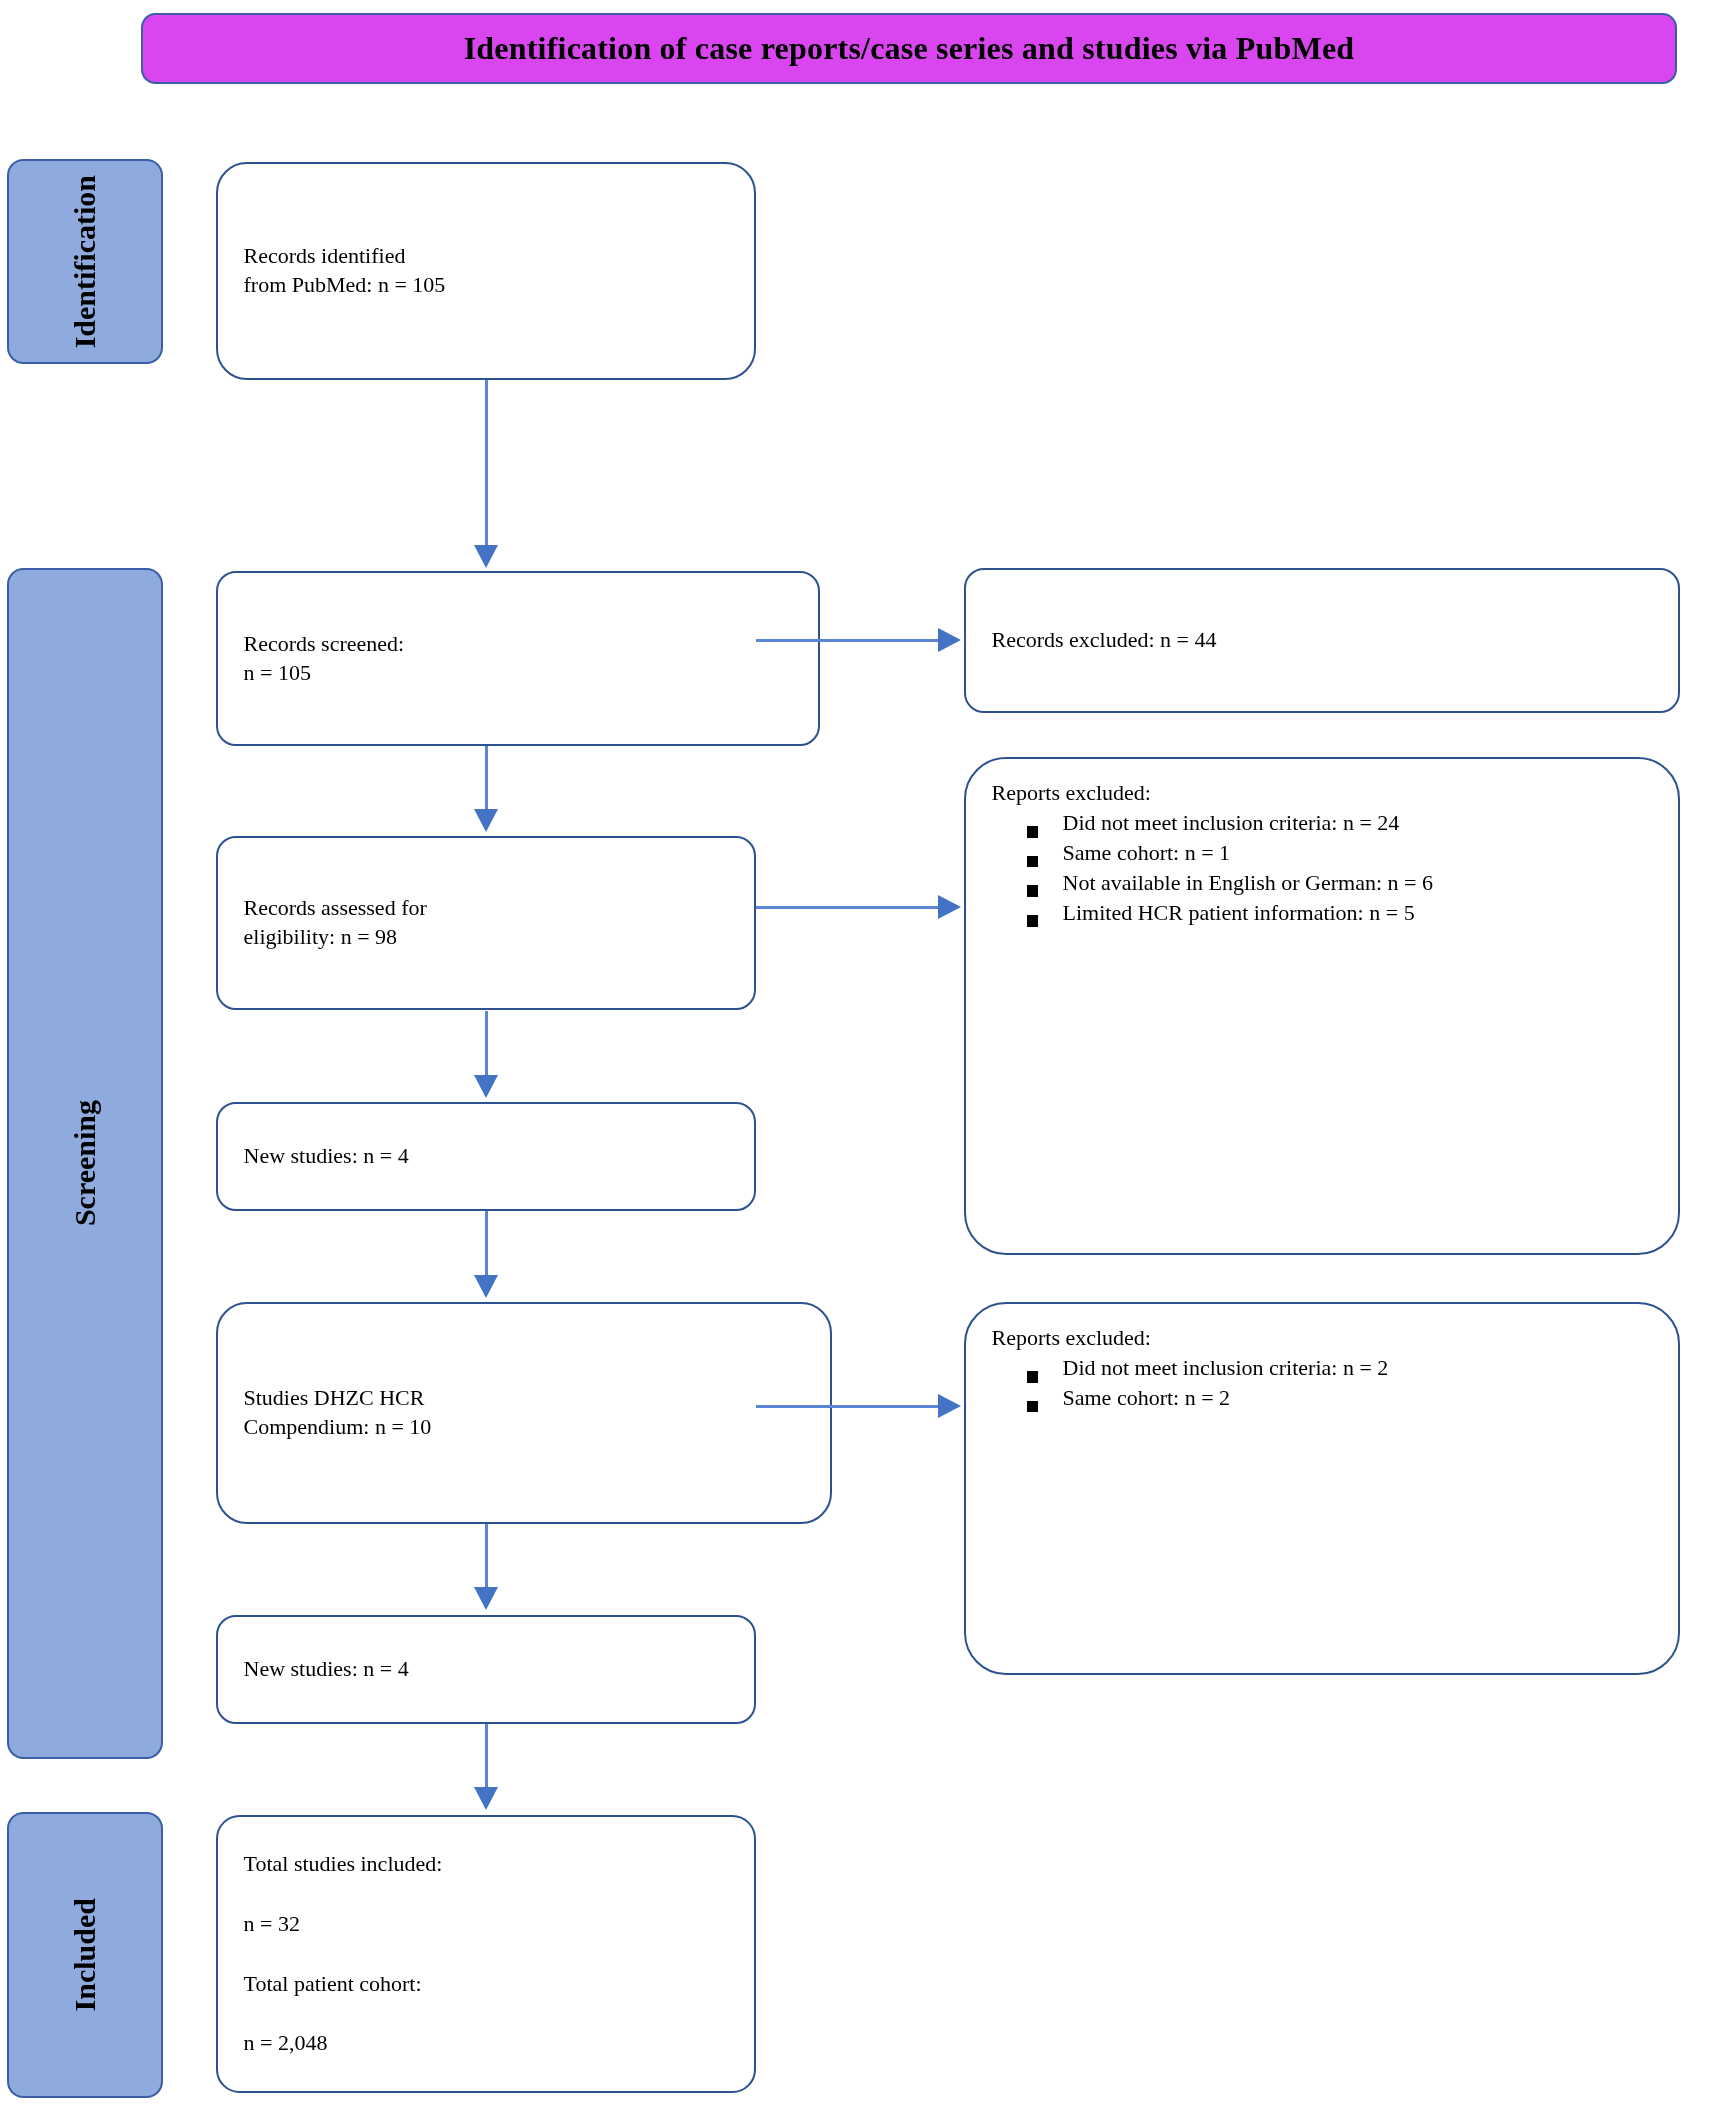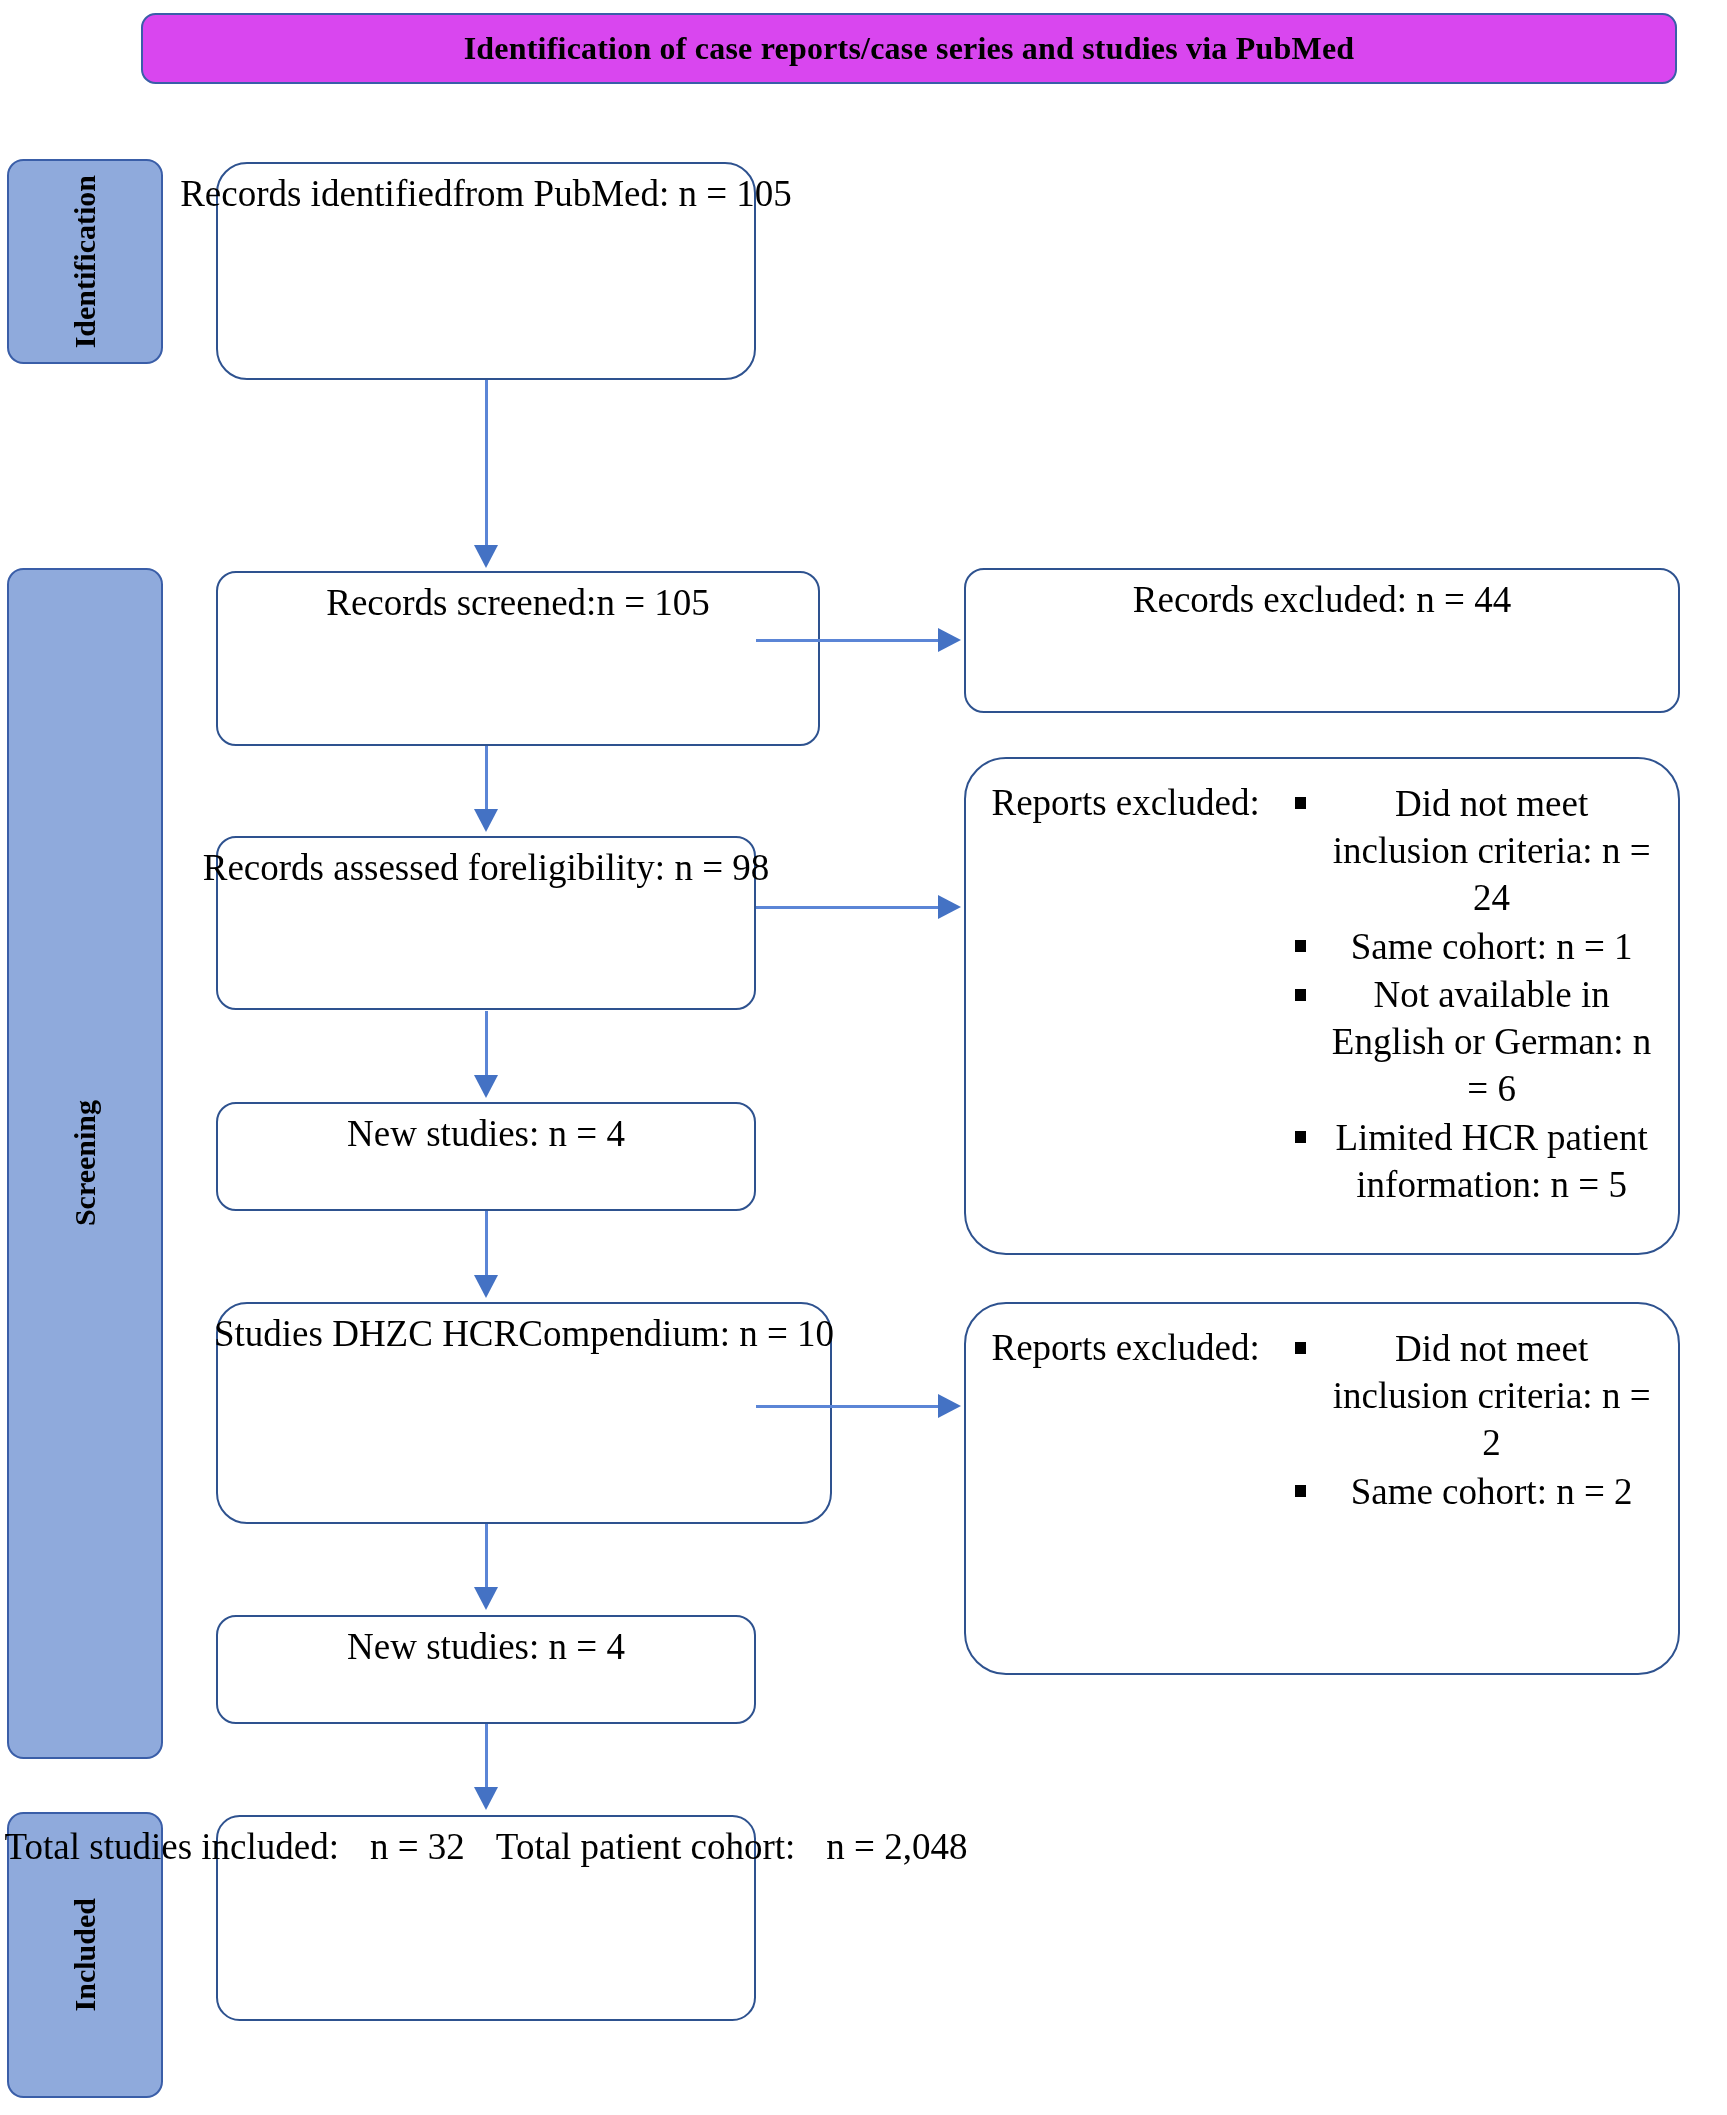--- a/index.html
+++ b/index.html
@@ -73,12 +73,11 @@
     border: 2.7px solid #2E528F;
     box-sizing: border-box;
     display: flex;
-    flex-direction: row;
+    flex-direction: column;
     justify-content: center;
     padding: 5.5px 25.5px;
-    font-size: 37px;
+    font-size: 22px;
     line-height: 1.3;
-    text-align: center;
   }
   .node .line { white-space: nowrap; }
 

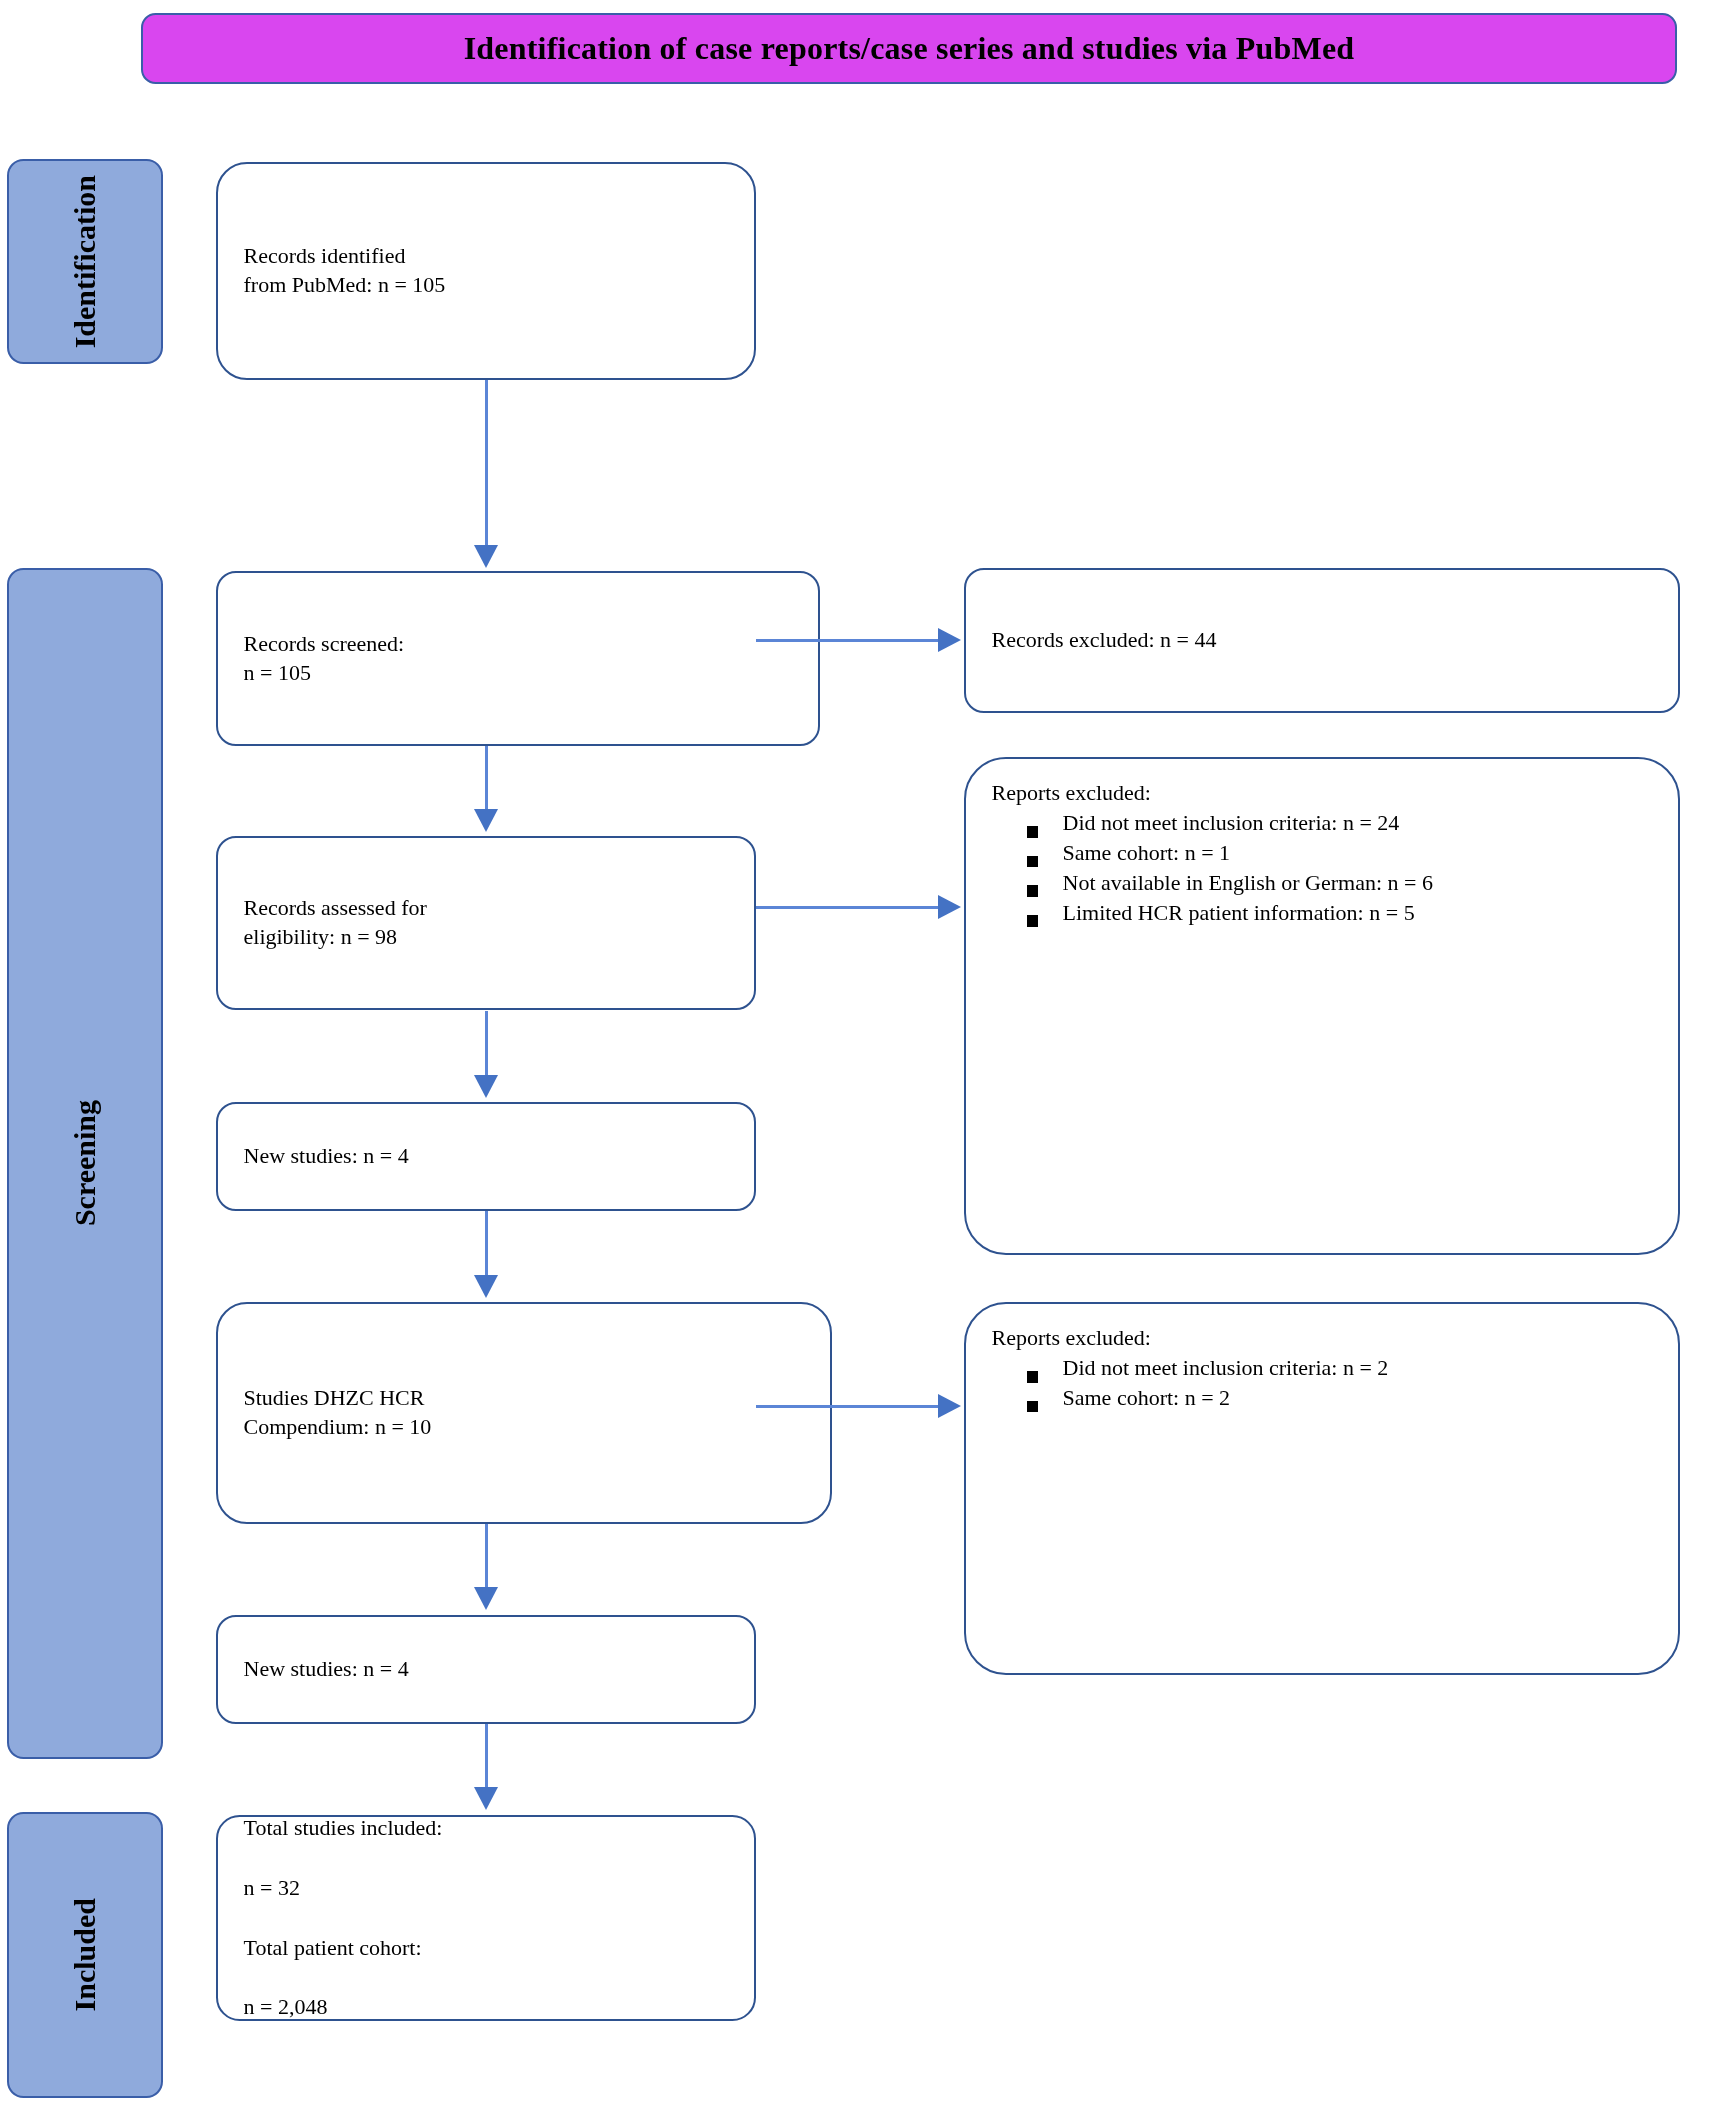--- a/index.html
+++ b/index.html
@@ -107,7 +107,7 @@
     border-radius: 20px;
   }
   #node-included {
-    left: 216px; top: 1815px; width: 540px; height: 206px;
+    left: 216px; top: 1815px; width: 540px; height: 278px;
     border-radius: 23.6px;
     gap: 31px;
   }

